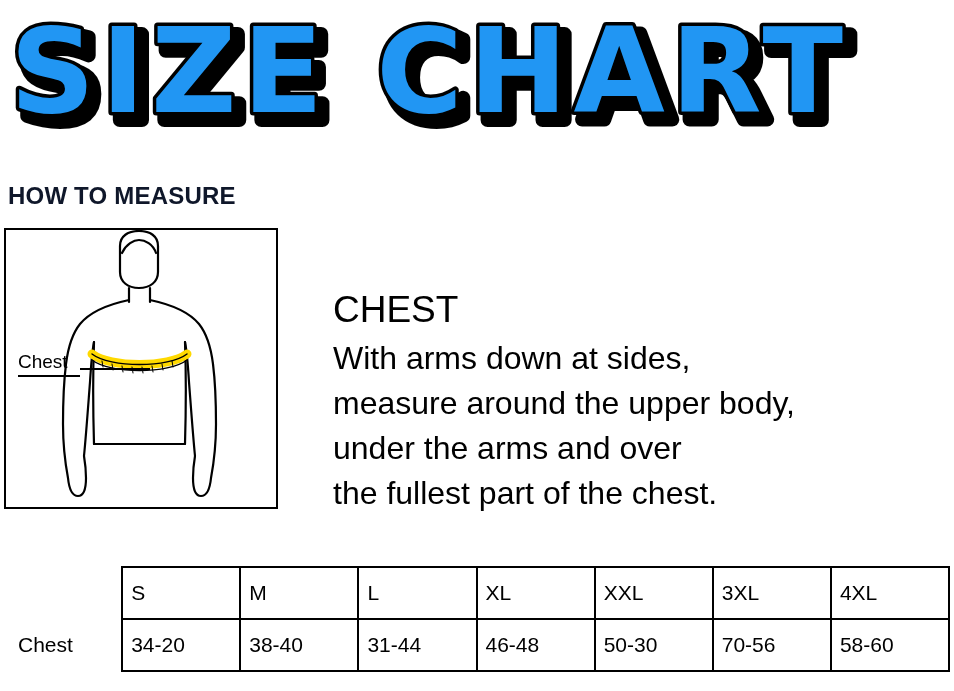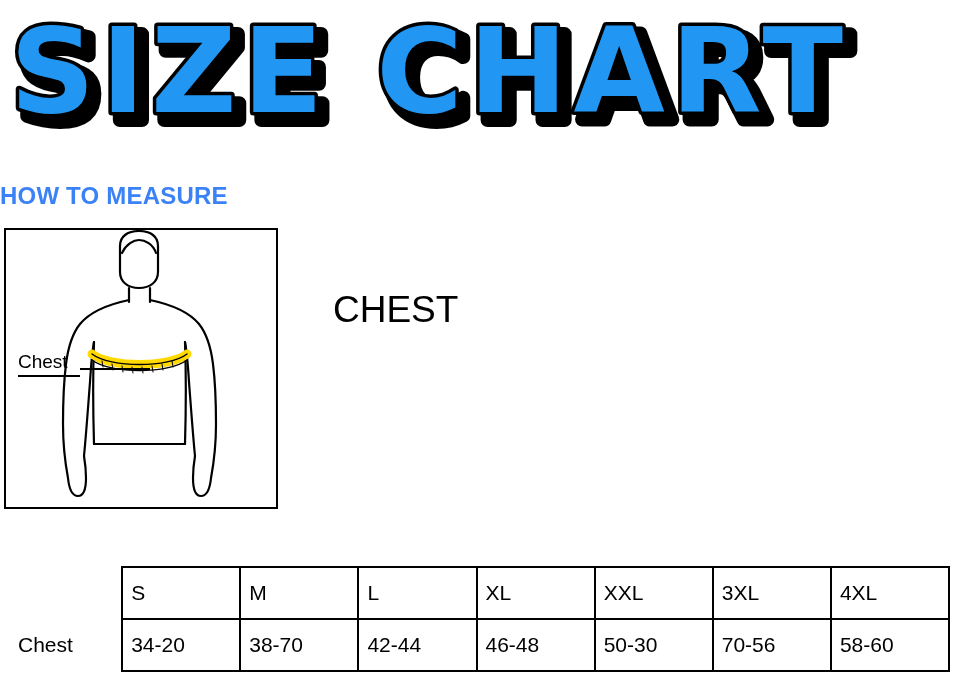--- a/index.html
+++ b/index.html
@@ -37,13 +37,13 @@
   
   .how-to {
     position: absolute;
-    left: 0;
+    left: 8px;
     top: 182px;
     font-family: "Liberation Sans", sans-serif;
     font-weight: bold;
     font-size: 24px;
     letter-spacing: 0.2px;
-    color: #3b82f6;
+    color: #0f172a;
   }
 
   

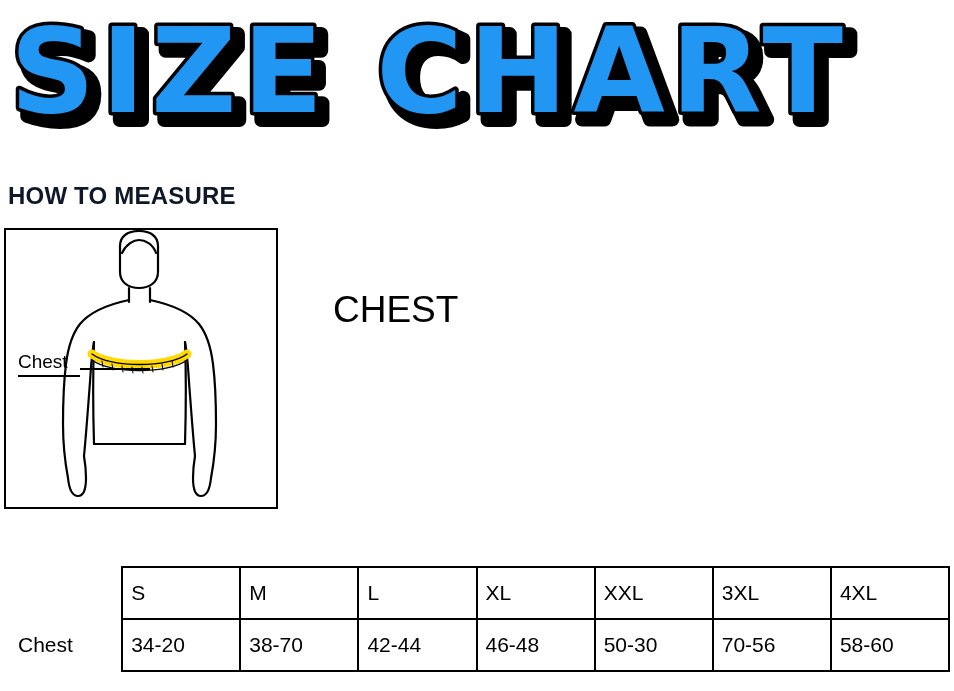--- a/index.html
+++ b/index.html
@@ -209,6 +209,10 @@
 
 <div class="desc">
   <div class="desc-title">CHEST</div>
+  <div class="desc-body">With arms down at sides,
+measure around the upper body,
+under the arms and over
+the fullest part of the chest.</div>
 </div>
 
 <div class="table-wrap">

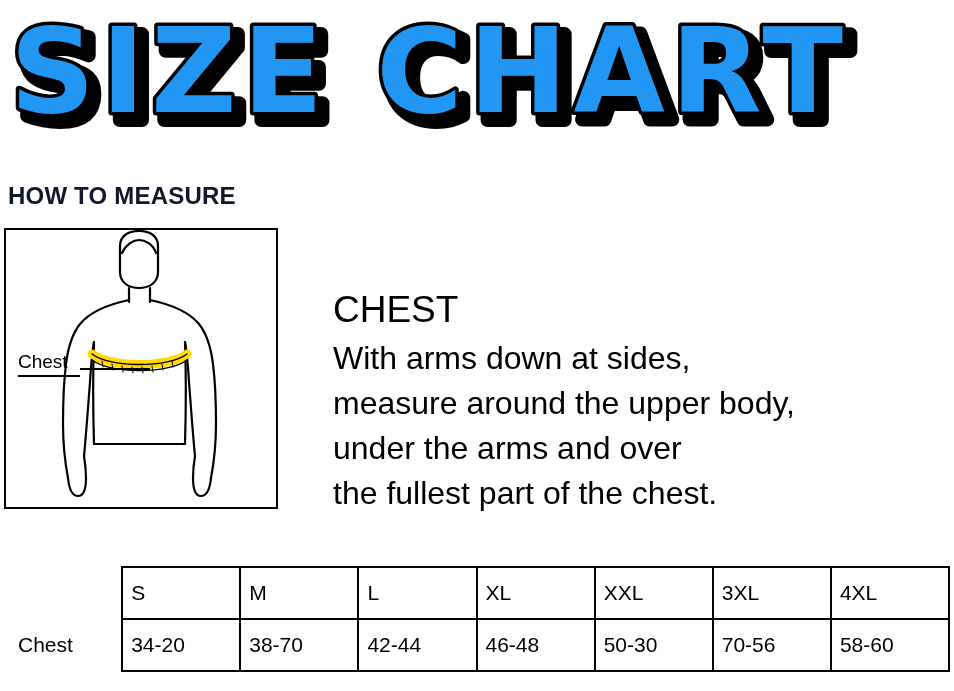--- a/index.html
+++ b/index.html
@@ -231,7 +231,7 @@
       <tr>
         <td class="rowhead">Chest</td>
         <td>34-20</td>
-        <td>38-70</td>
+        <td>38-40</td>
         <td>42-44</td>
         <td>46-48</td>
         <td>50-30</td>

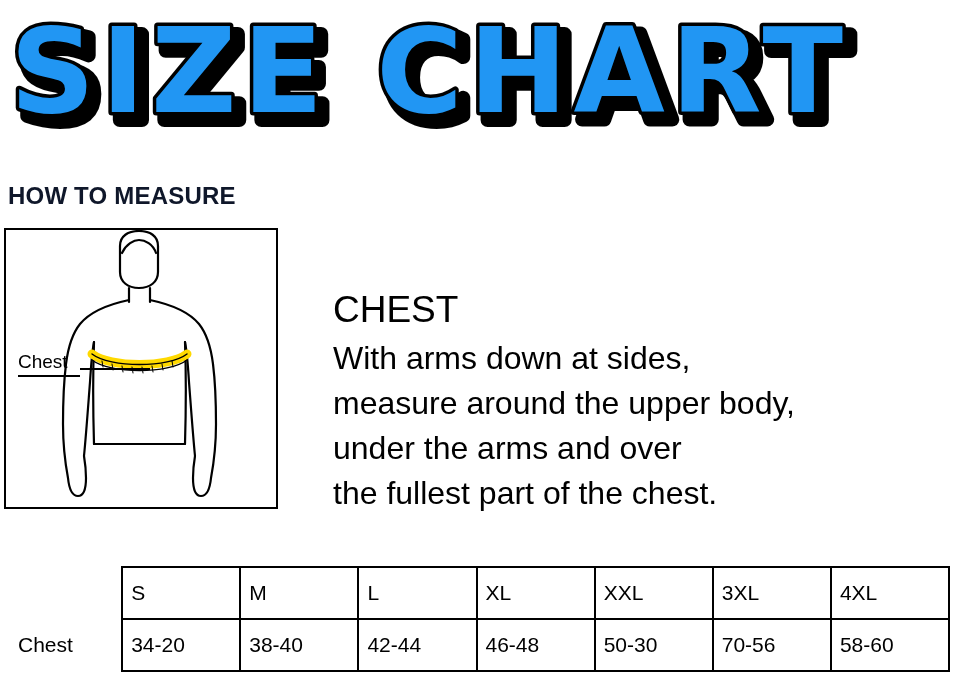--- a/index.html
+++ b/index.html
@@ -232,7 +232,7 @@
         <td class="rowhead">Chest</td>
         <td>34-20</td>
         <td>38-40</td>
-        <td>42-44</td>
+        <td>31-44</td>
         <td>46-48</td>
         <td>50-30</td>
         <td>70-56</td>

